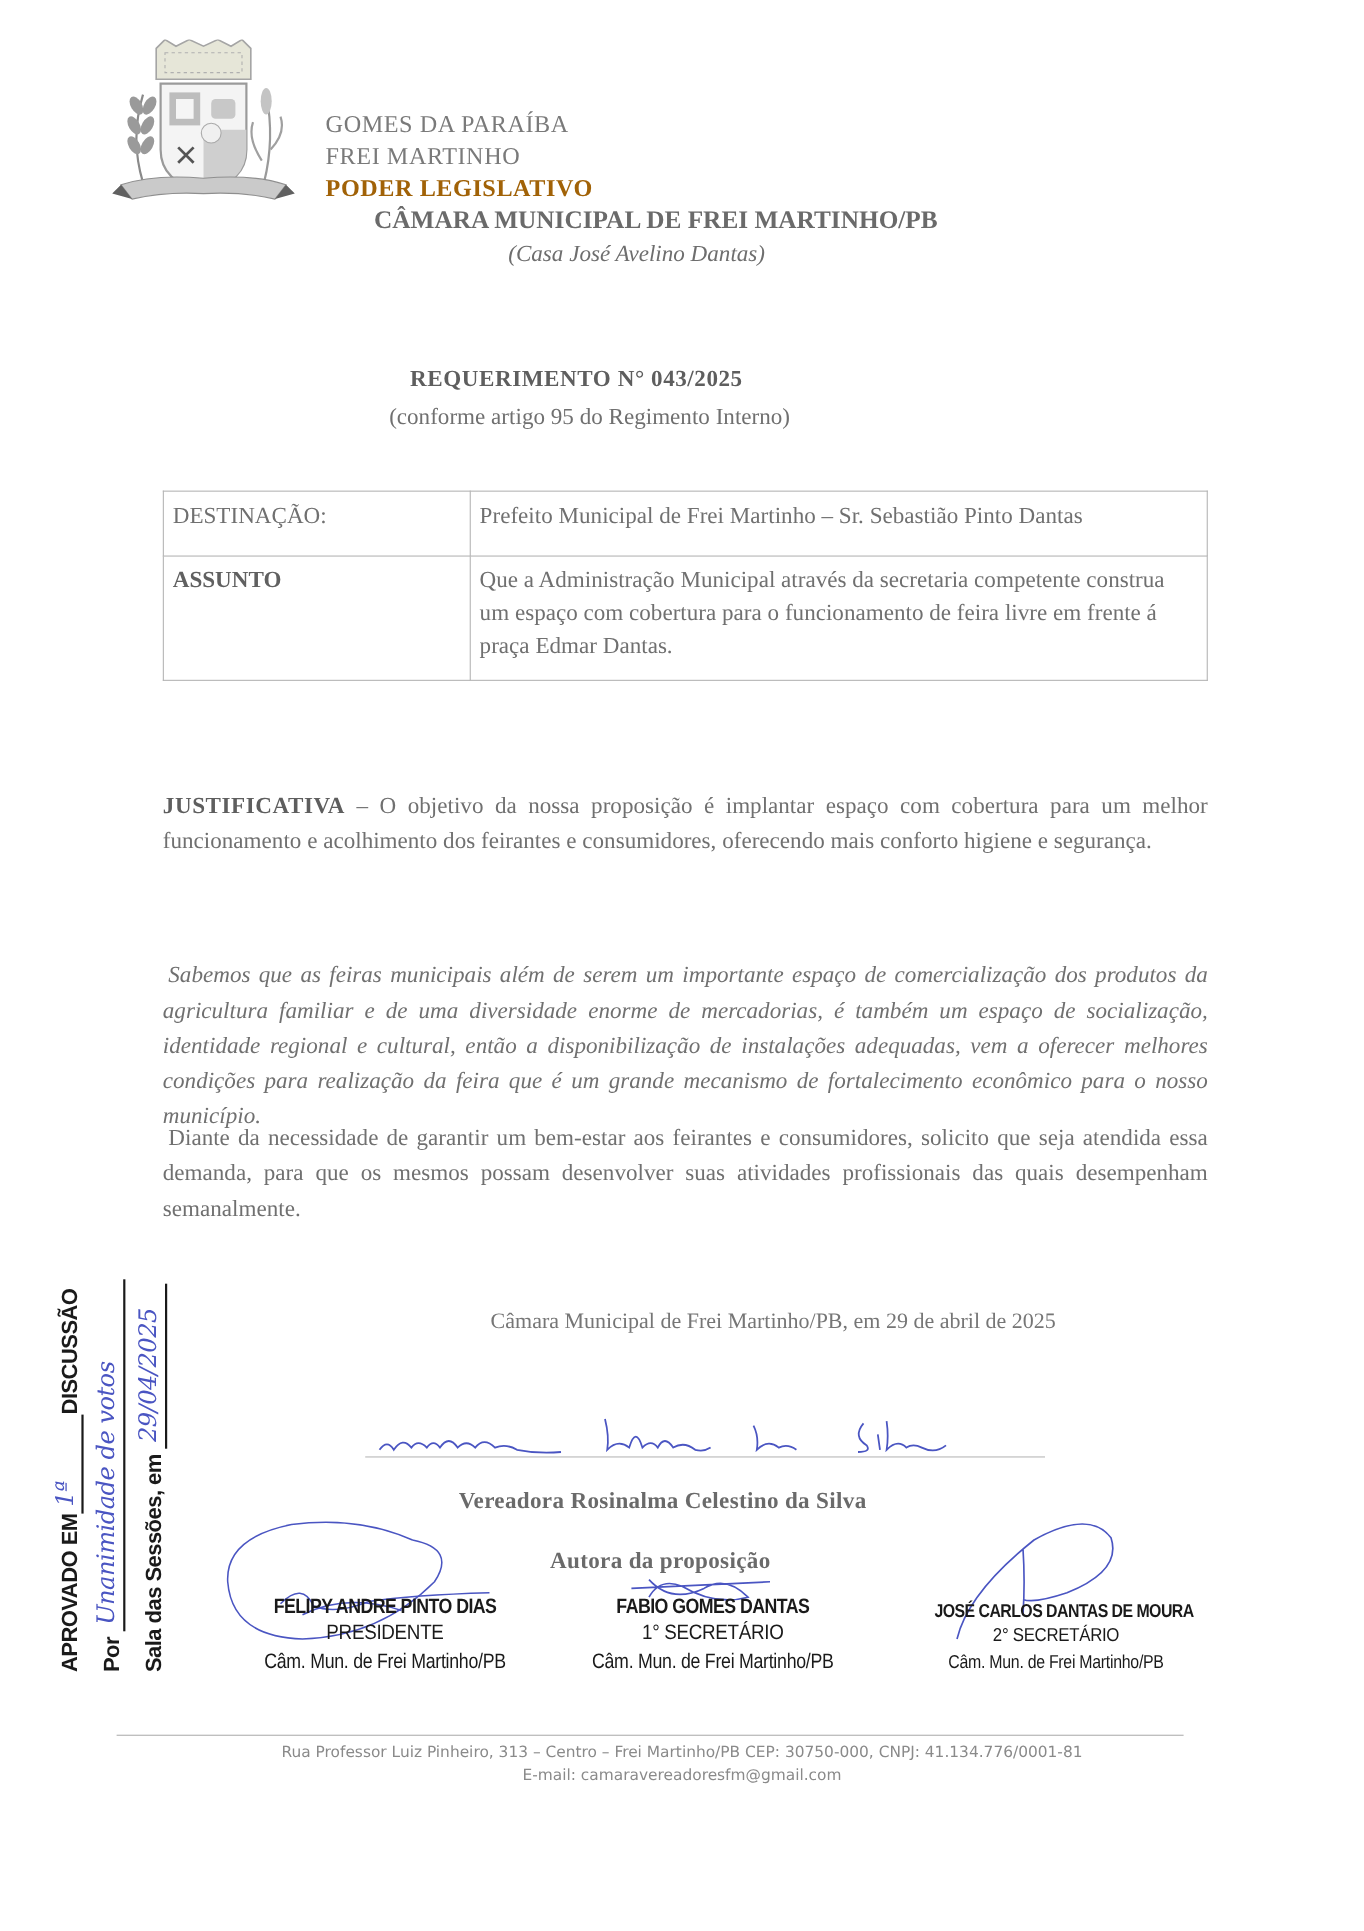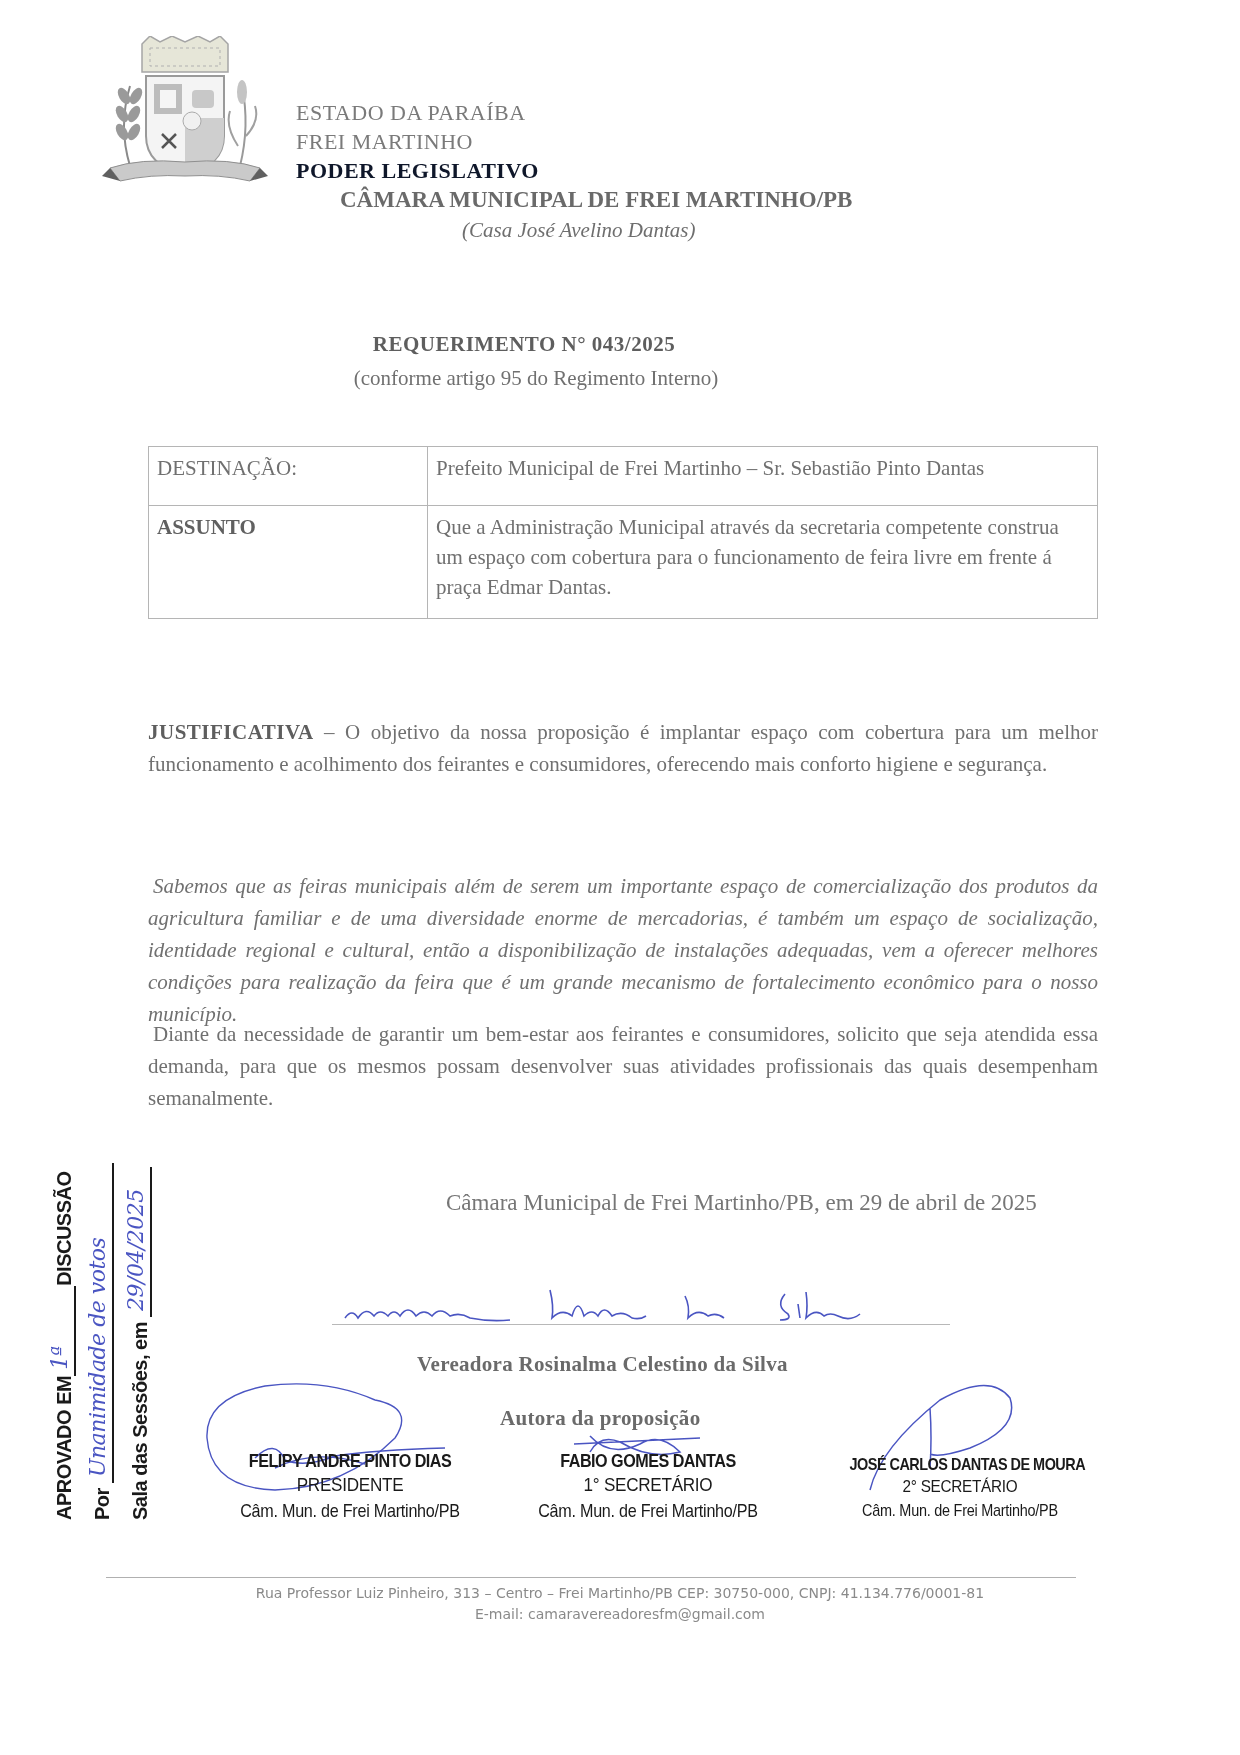--- a/index.html
+++ b/index.html
@@ -113,7 +113,7 @@
   </svg>
 </div>
 
-<div class="abs hdr-line hdr-1">ESTADO DA PARAÍBA</div>
+<div class="abs hdr-line hdr-1">GOMES DA PARAÍBA</div>
 <div class="abs hdr-line hdr-2">FREI MARTINHO</div>
 <div class="abs hdr-line bold hdr-3">PODER LEGISLATIVO</div>
 <div class="abs hdr-4">CÂMARA MUNICIPAL DE FREI MARTINHO/PB</div>

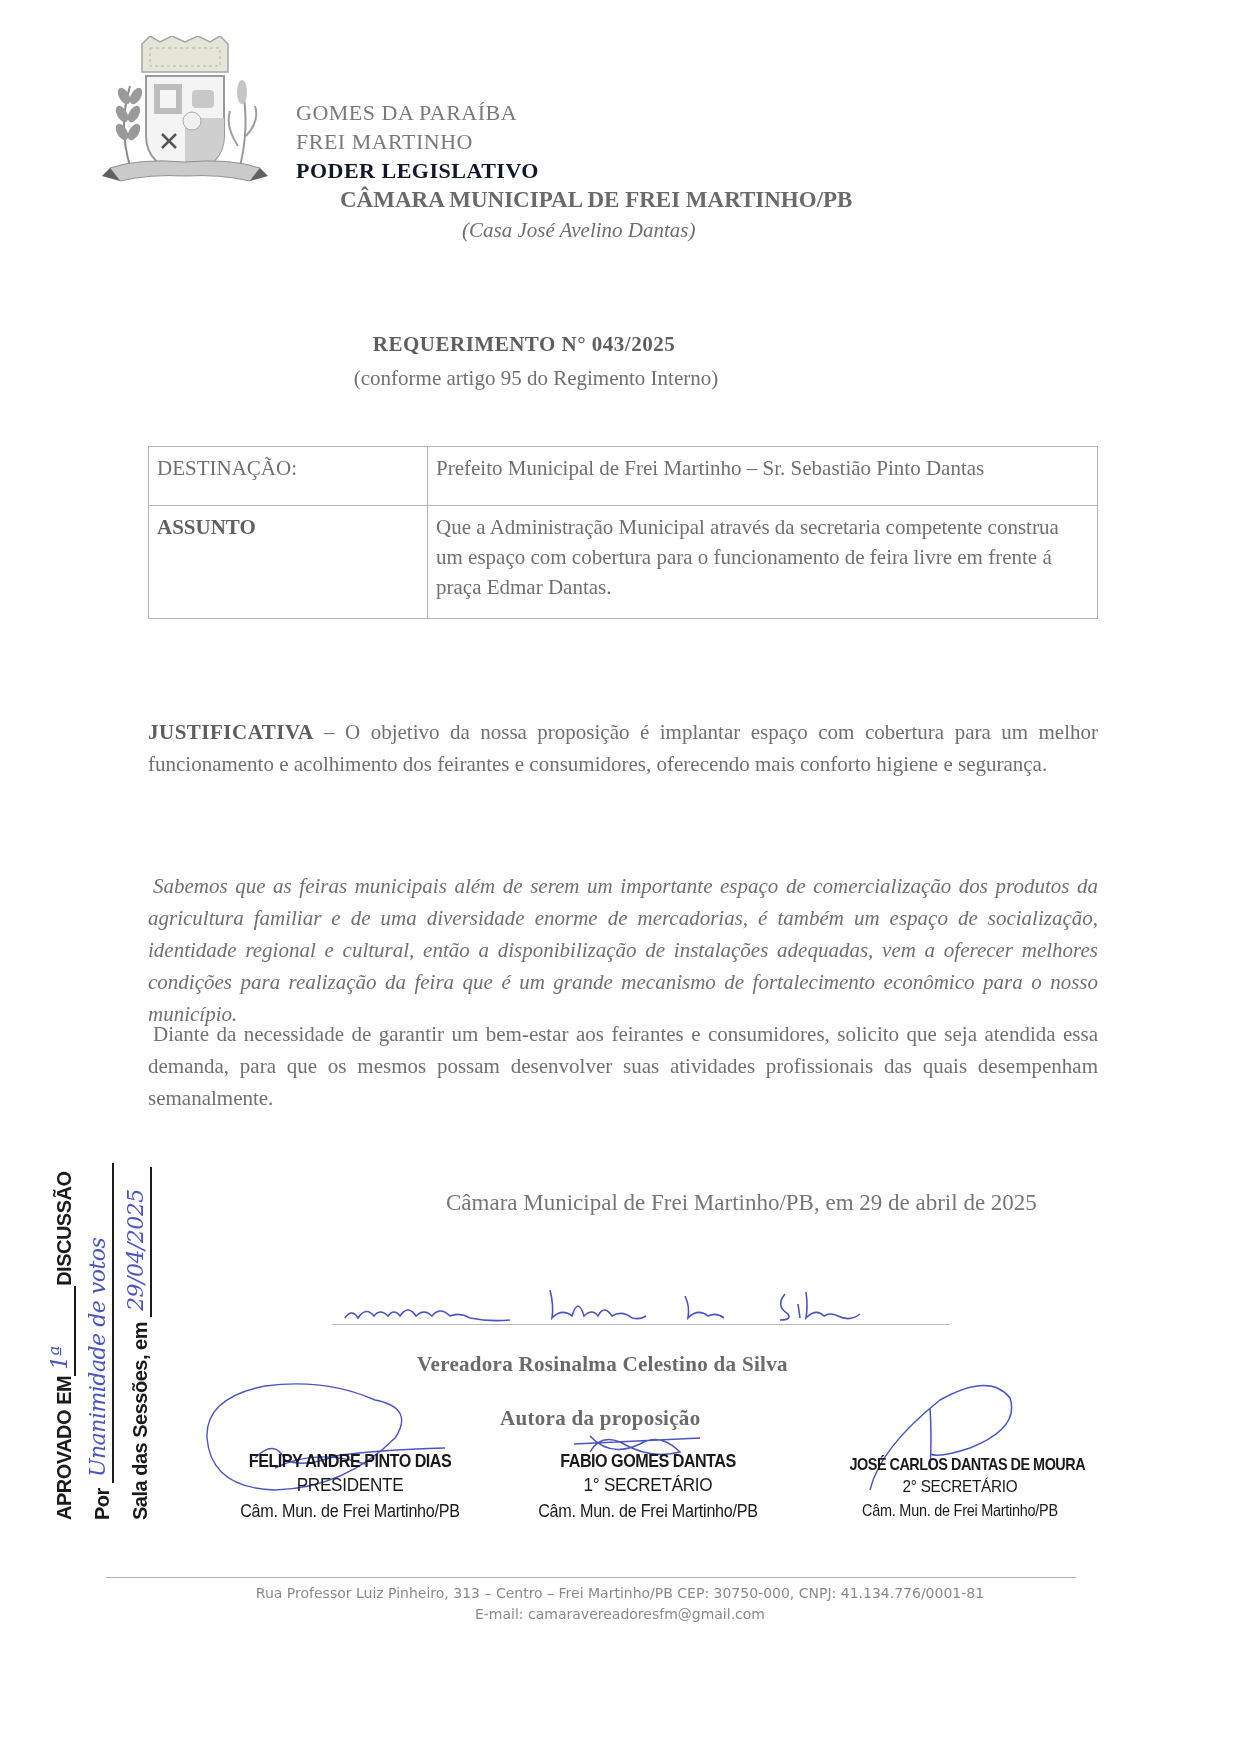--- a/index.html
+++ b/index.html
@@ -13,7 +13,7 @@
   
   .crest { left: 100px; top: 36px; width: 170px; height: 150px; }
   .hdr-line { left: 296px; font-size: 22px; letter-spacing: 0.5px; white-space: nowrap; color: #7a7a7a; }
-  .hdr-line.bold { font-weight: bold; color: #0f172a; }
+  .hdr-line.bold { font-weight: bold; color: #a16207; }
   .hdr-1 { top: 100px; }
   .hdr-2 { top: 129px; }
   .hdr-3 { top: 158px; }

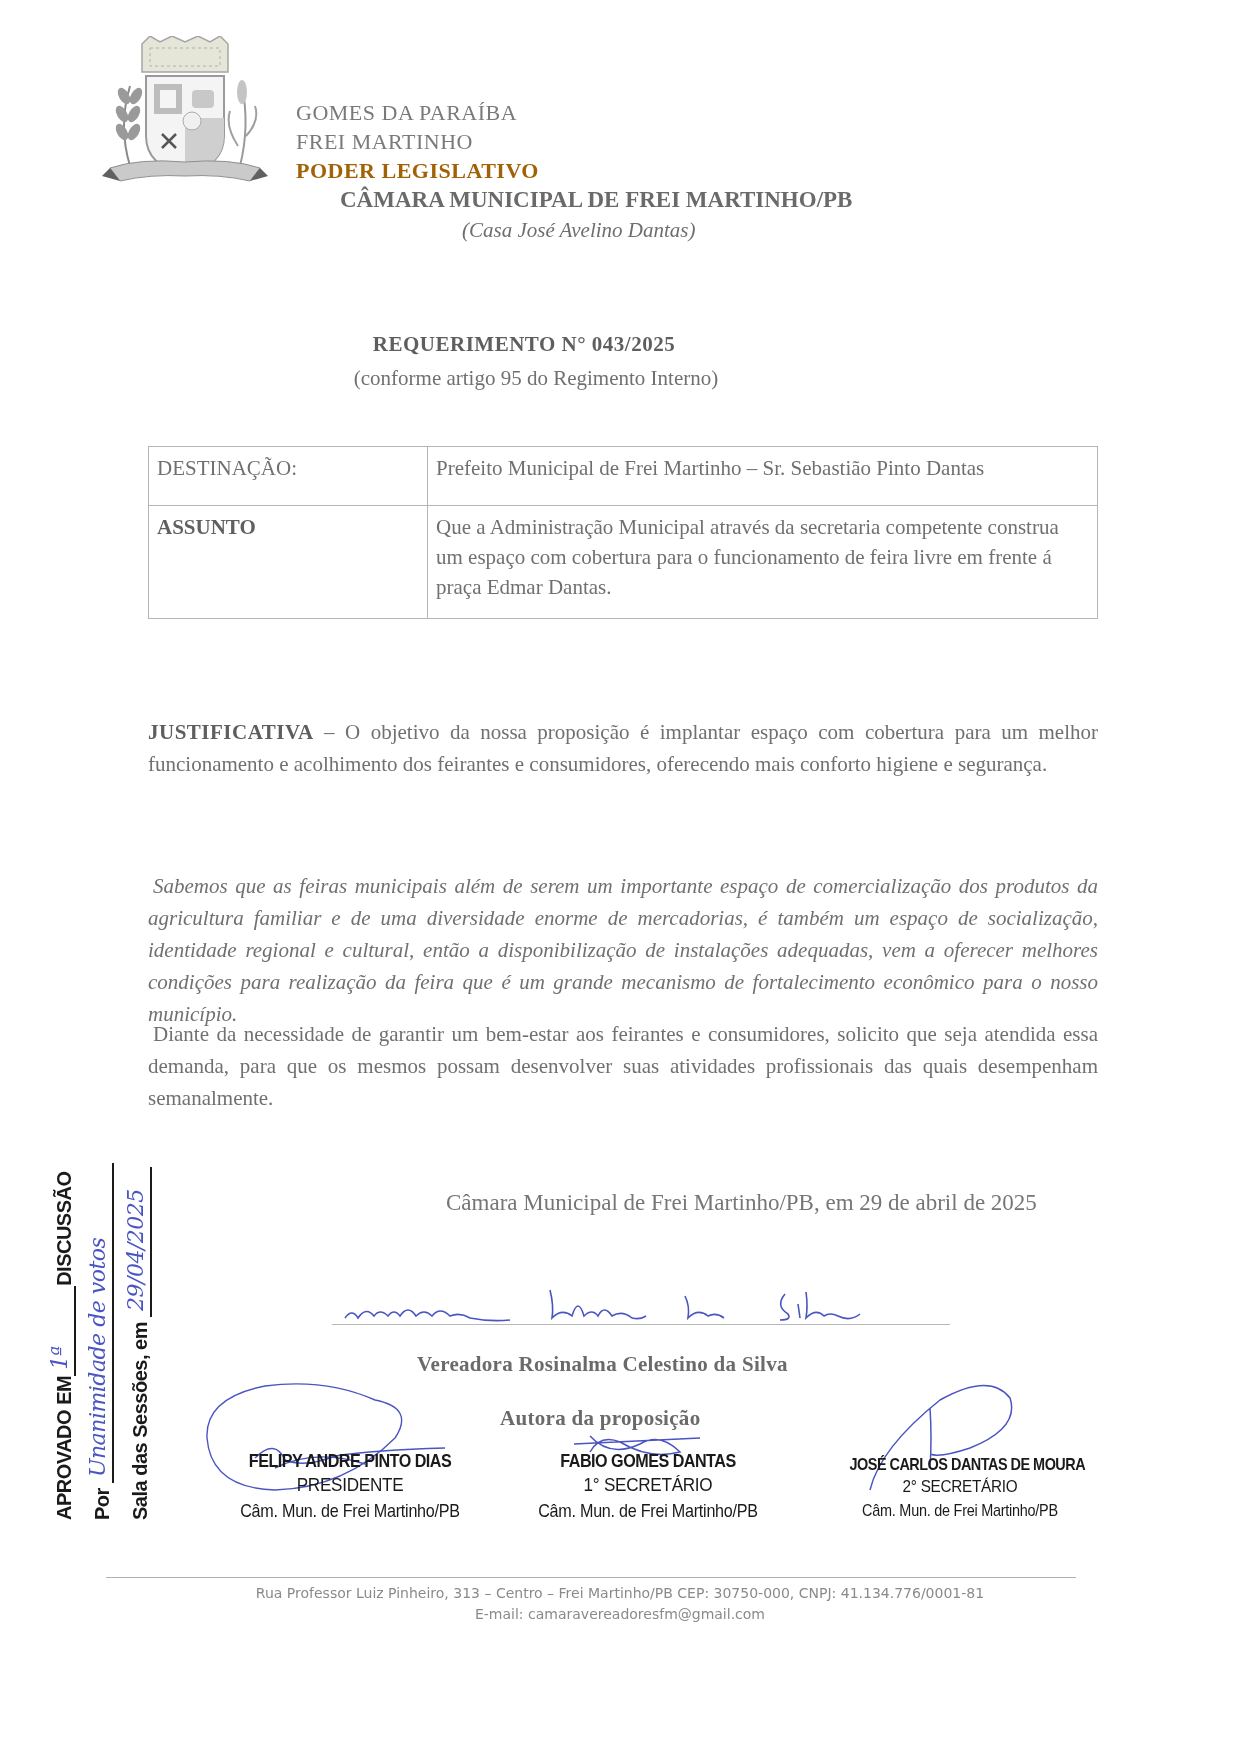--- a/index.html
+++ b/index.html
@@ -43,7 +43,7 @@
   .p2 { top: 870px; text-indent: 5px; font-style: italic; }
   .p3 { top: 1018px; text-indent: 5px; }
 
-  .place-date { left: 446px; top: 1190px; font-size: 23px; color: #767676; white-space: nowrap; }
+  .place-date { left: 446px; top: 1190px; font-size: 20px; color: #767676; white-space: nowrap; }
 
   
   .sig-line { left: 332px; top: 1324px; width: 618px; border-top: 1px solid #b8b8b8; }

